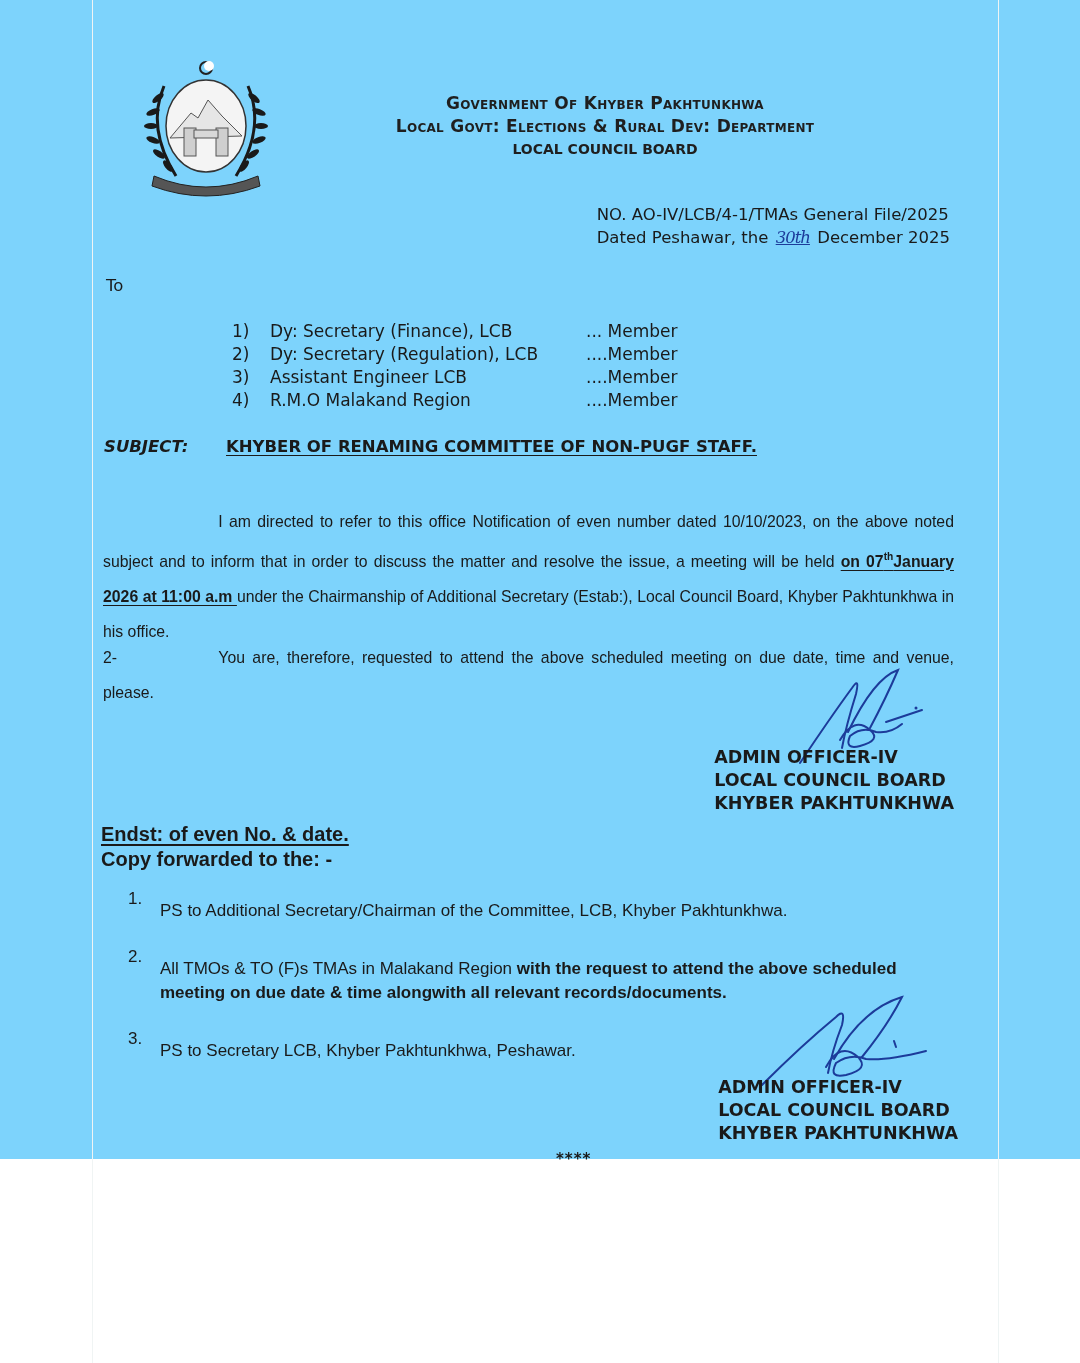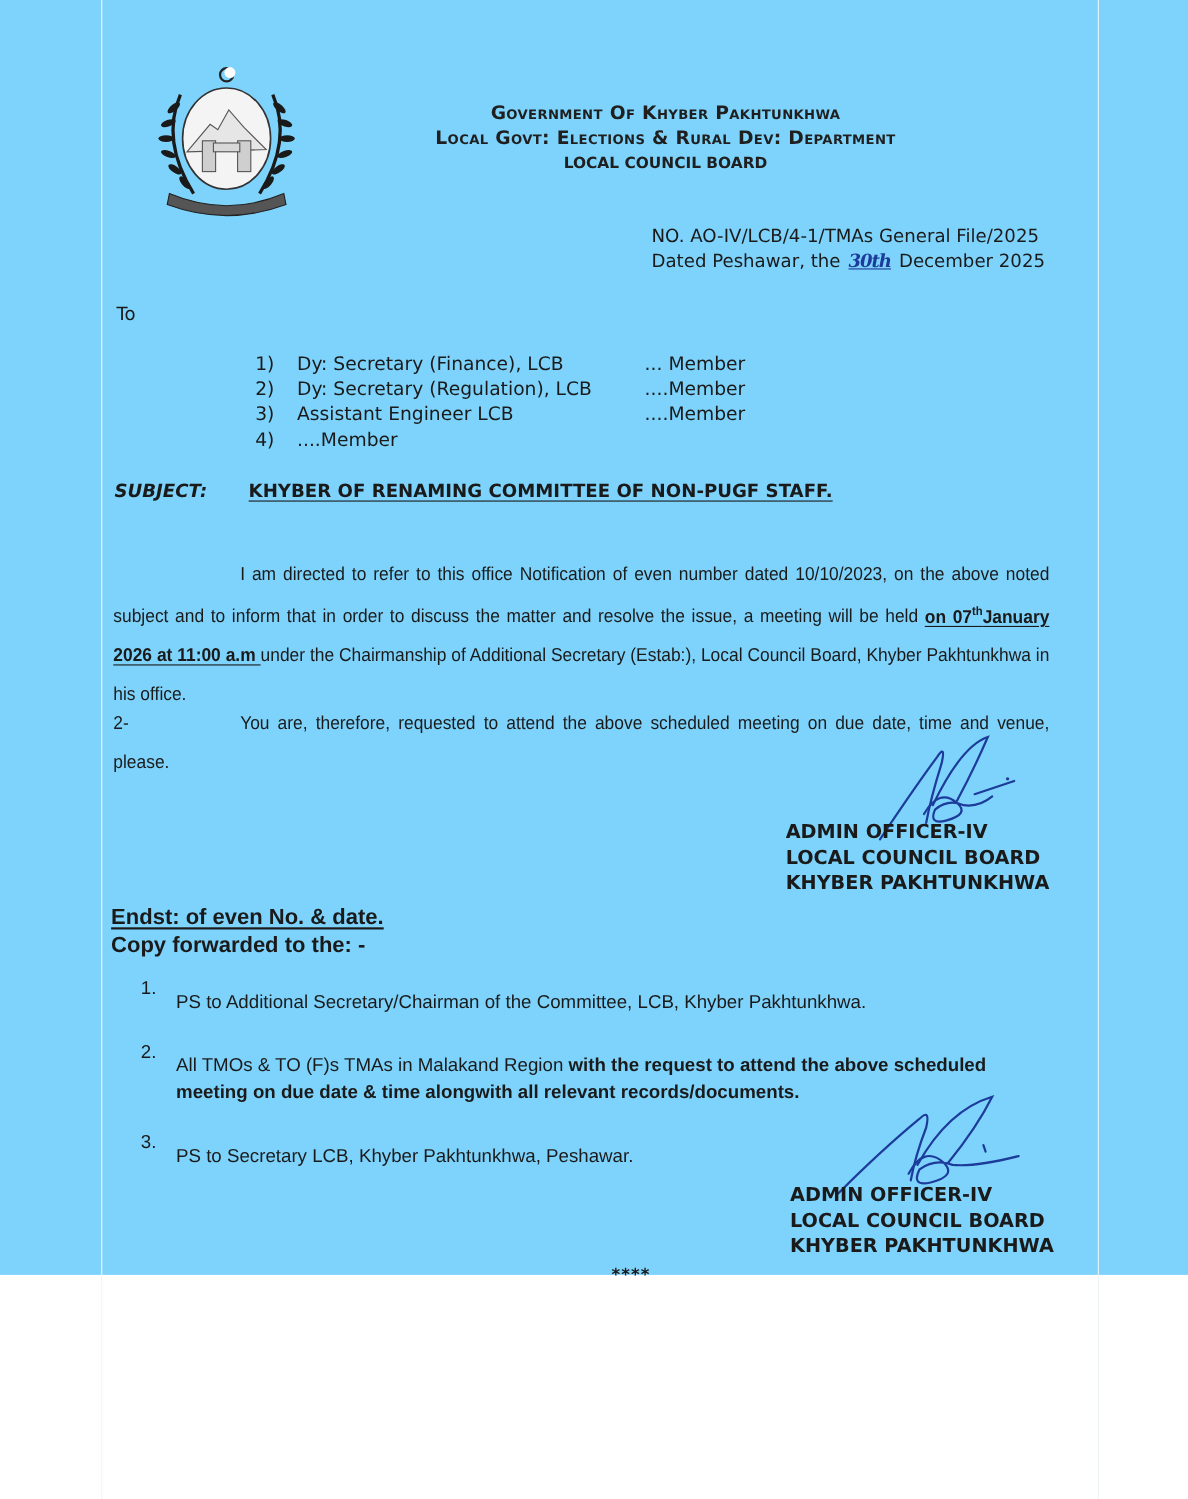--- a/index.html
+++ b/index.html
@@ -21,7 +21,7 @@
 
   
   .ref { position: absolute; right: 130px; top: 203px; text-align: left; font-size: 16.5px; line-height: 23px; }
-  .ref .hand-date { font-family: "DejaVu Serif", serif; font-style: italic; color: #1c3b9a; font-weight: bold;
+  .ref .hand-date { font-family: "DejaVu Serif", serif; font-style: italic; color: #1c3b9a; font-weight: normal;
                     text-decoration: underline; text-decoration-color: #1c3b9a; letter-spacing: -1px; padding: 0 2px; }
 
   .to { position: absolute; left: 106px; top: 276px; font-size: 16.5px; }

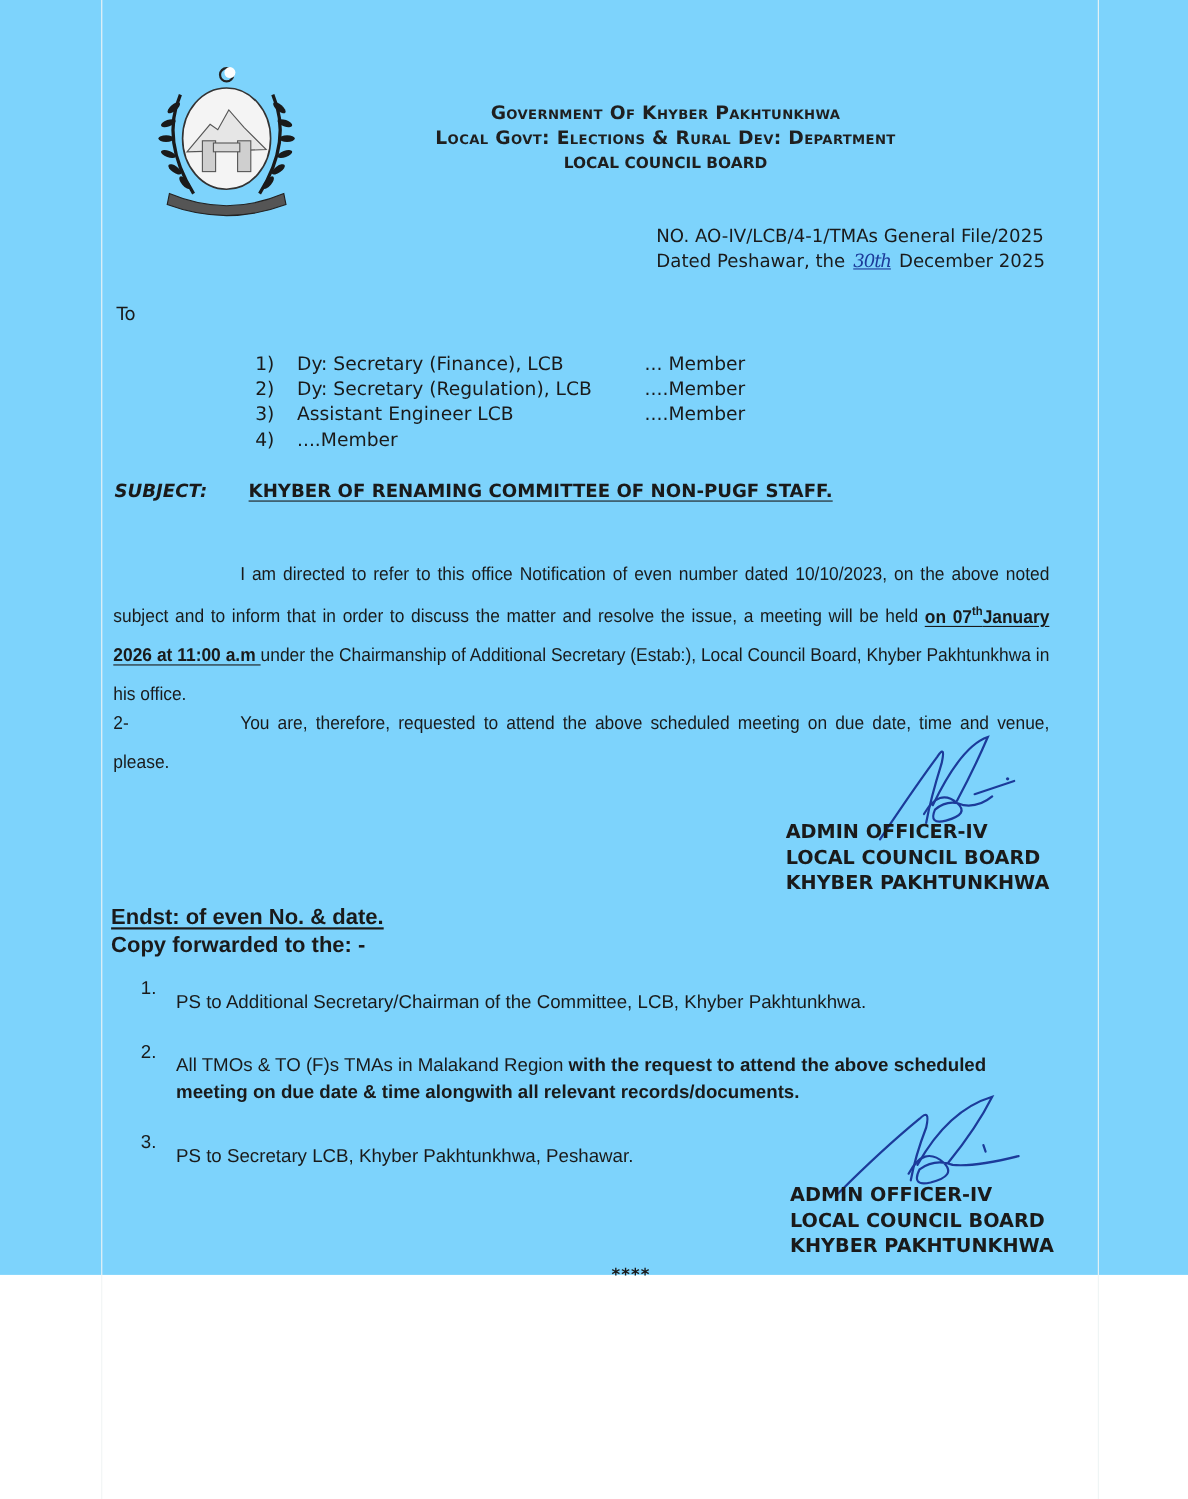--- a/index.html
+++ b/index.html
@@ -141,6 +141,7 @@
     </div>
     <div class="row">
       <span class="num">4)</span>
+      <span class="name">R.M.O Malakand Region</span>
       <span class="role">....Member</span>
     </div>
   </div>

